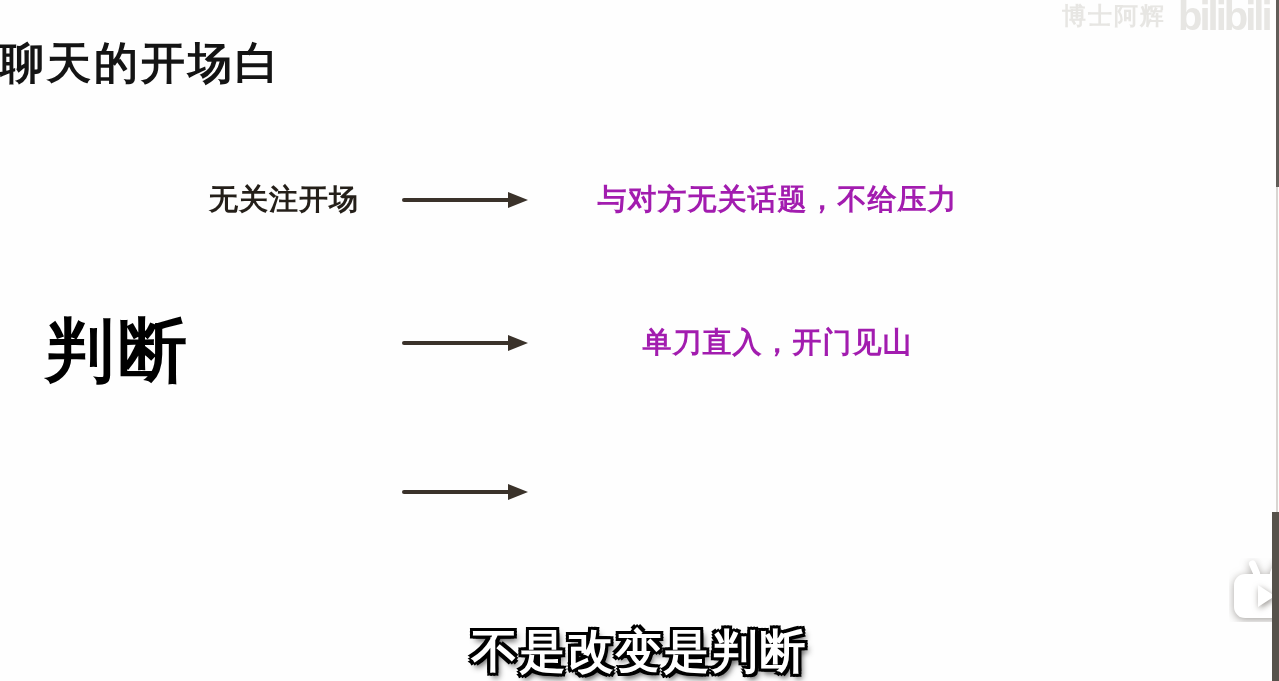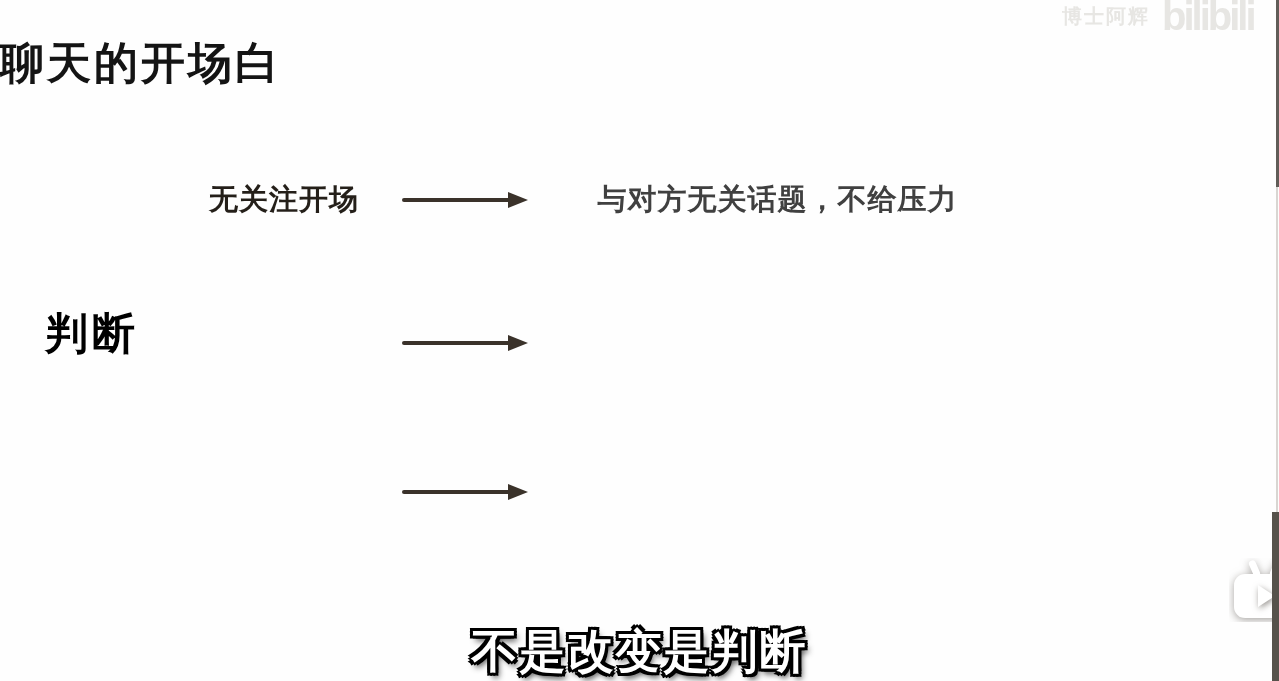--- a/index.html
+++ b/index.html
@@ -17,7 +17,7 @@
   }
   .wm-text {
     font-family:"Liberation Sans", sans-serif;
-    font-size:20px; font-weight:bold; letter-spacing:2px;
+    font-size:24px; font-weight:bold; letter-spacing:2px;
     vertical-align:middle;
   }
   .wm-logo {

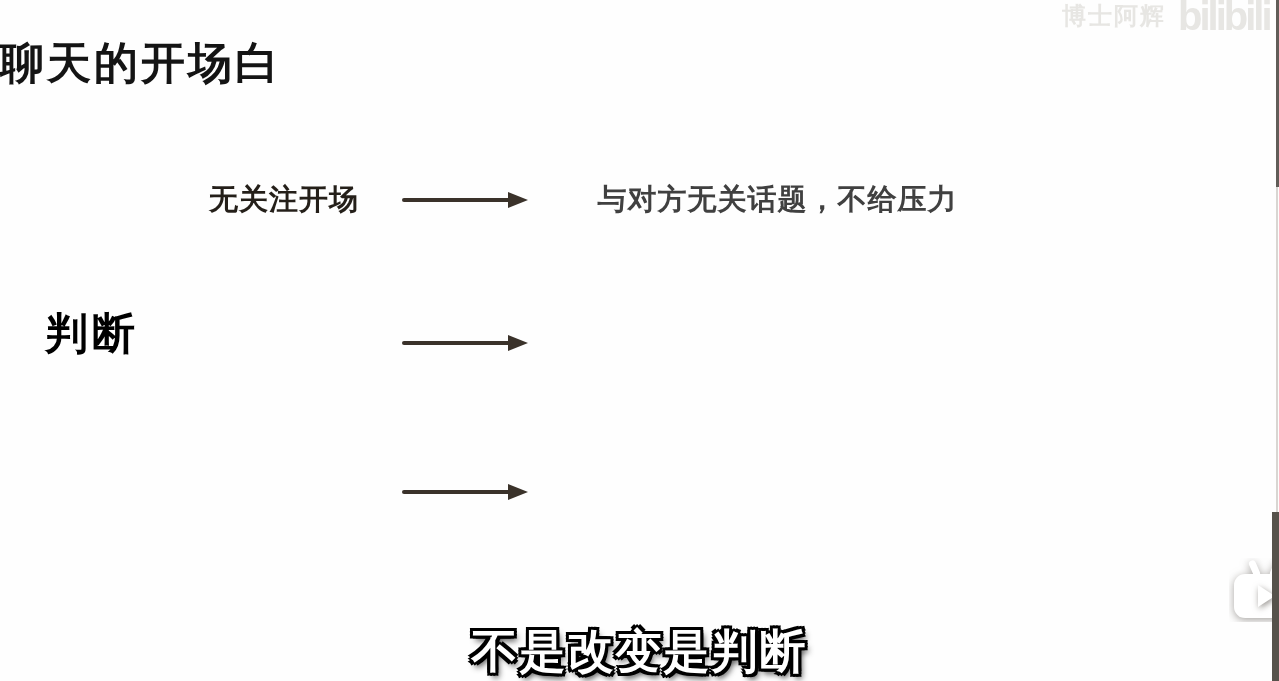--- a/index.html
+++ b/index.html
@@ -63,7 +63,7 @@
   .row-desc {
     position:absolute; left:540px; width:475px; top:50%;
     transform:translateY(-50%); text-align:center;
-    font-size:29px; font-weight:bold; color:#404040; letter-spacing:1px;
+    font-size:29px; font-weight:bold; color:#a21caf; letter-spacing:1px;
   }
   .subtitle {
     position:absolute; top:621px; left:0; width:1279px;

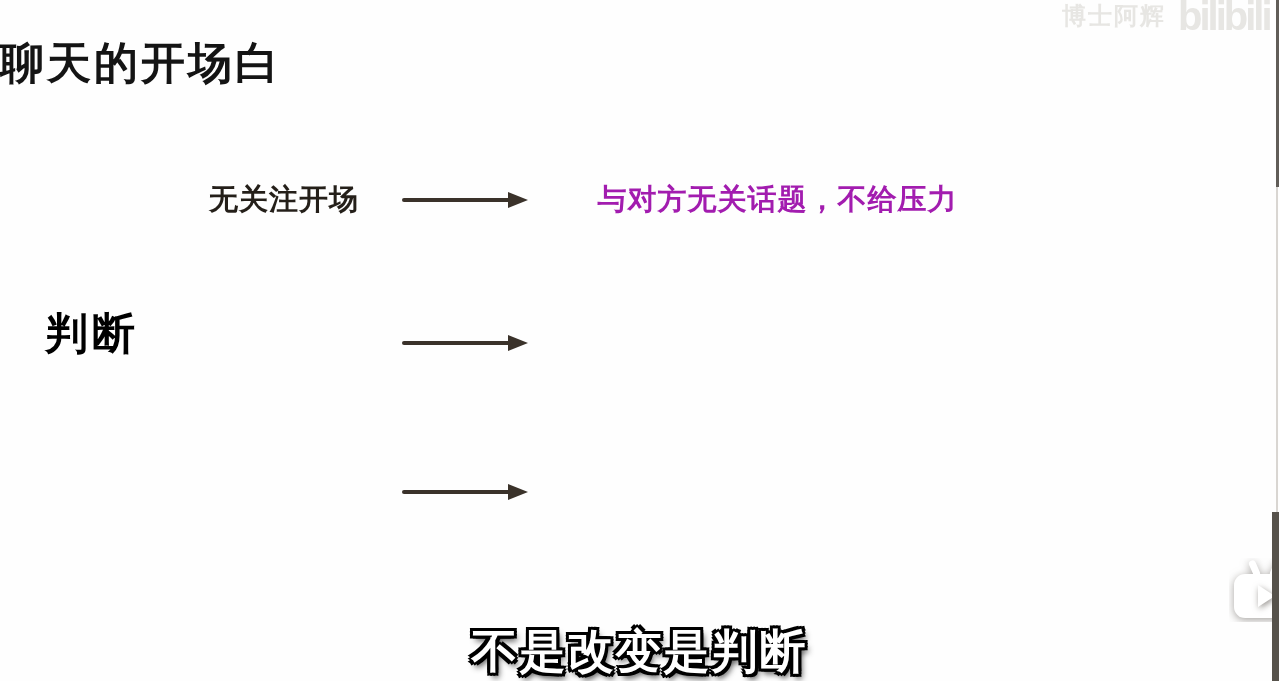--- a/index.html
+++ b/index.html
@@ -33,7 +33,7 @@
   }
   .big-label {
     position:absolute; left:45px; top:305px;
-    font-size:43px; font-weight:900; color:#000;
+    font-size:69px; font-weight:900; color:#000;
     font-family:"Liberation Sans", sans-serif; letter-spacing:4px;
   }
   .row { position:absolute; left:0; width:1279px; height:44px; }

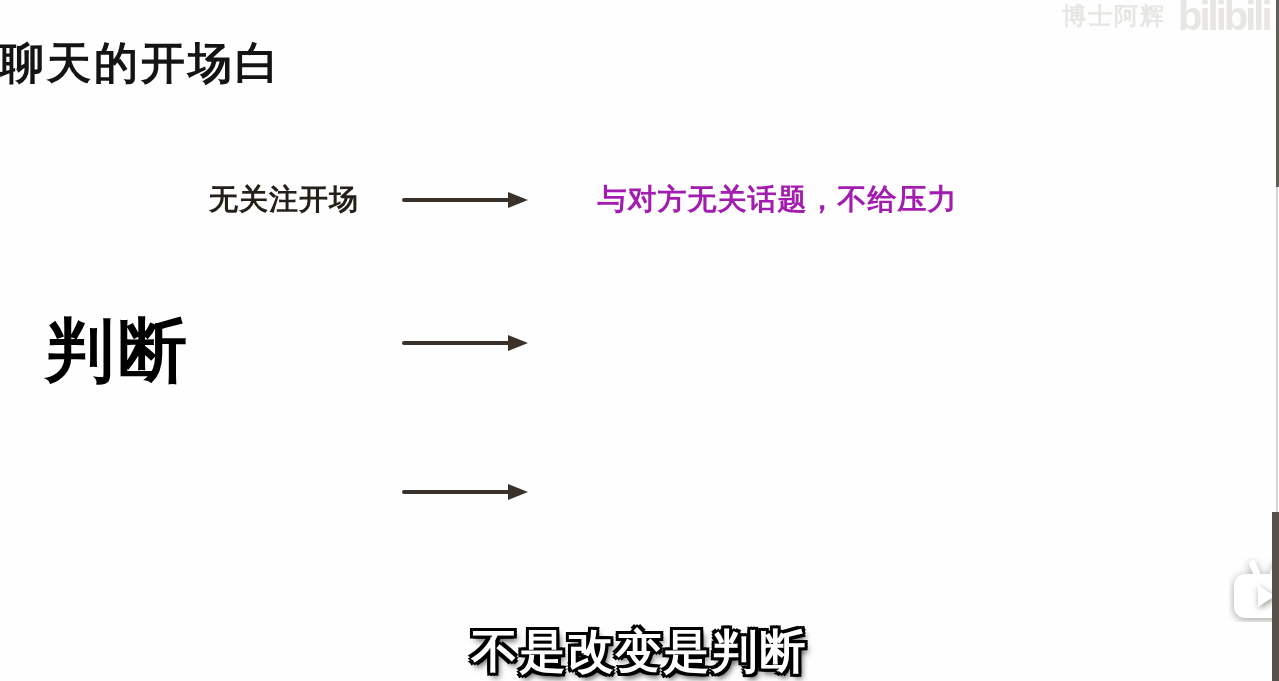--- a/index.html
+++ b/index.html
@@ -114,6 +114,7 @@
       <span class="arrow-shaft"></span>
       <span class="arrow-head"></span>
     </div>
+    <div class="row-desc">单刀直入，开门见山</div>
   </div>
 
   <div class="row row-3">

